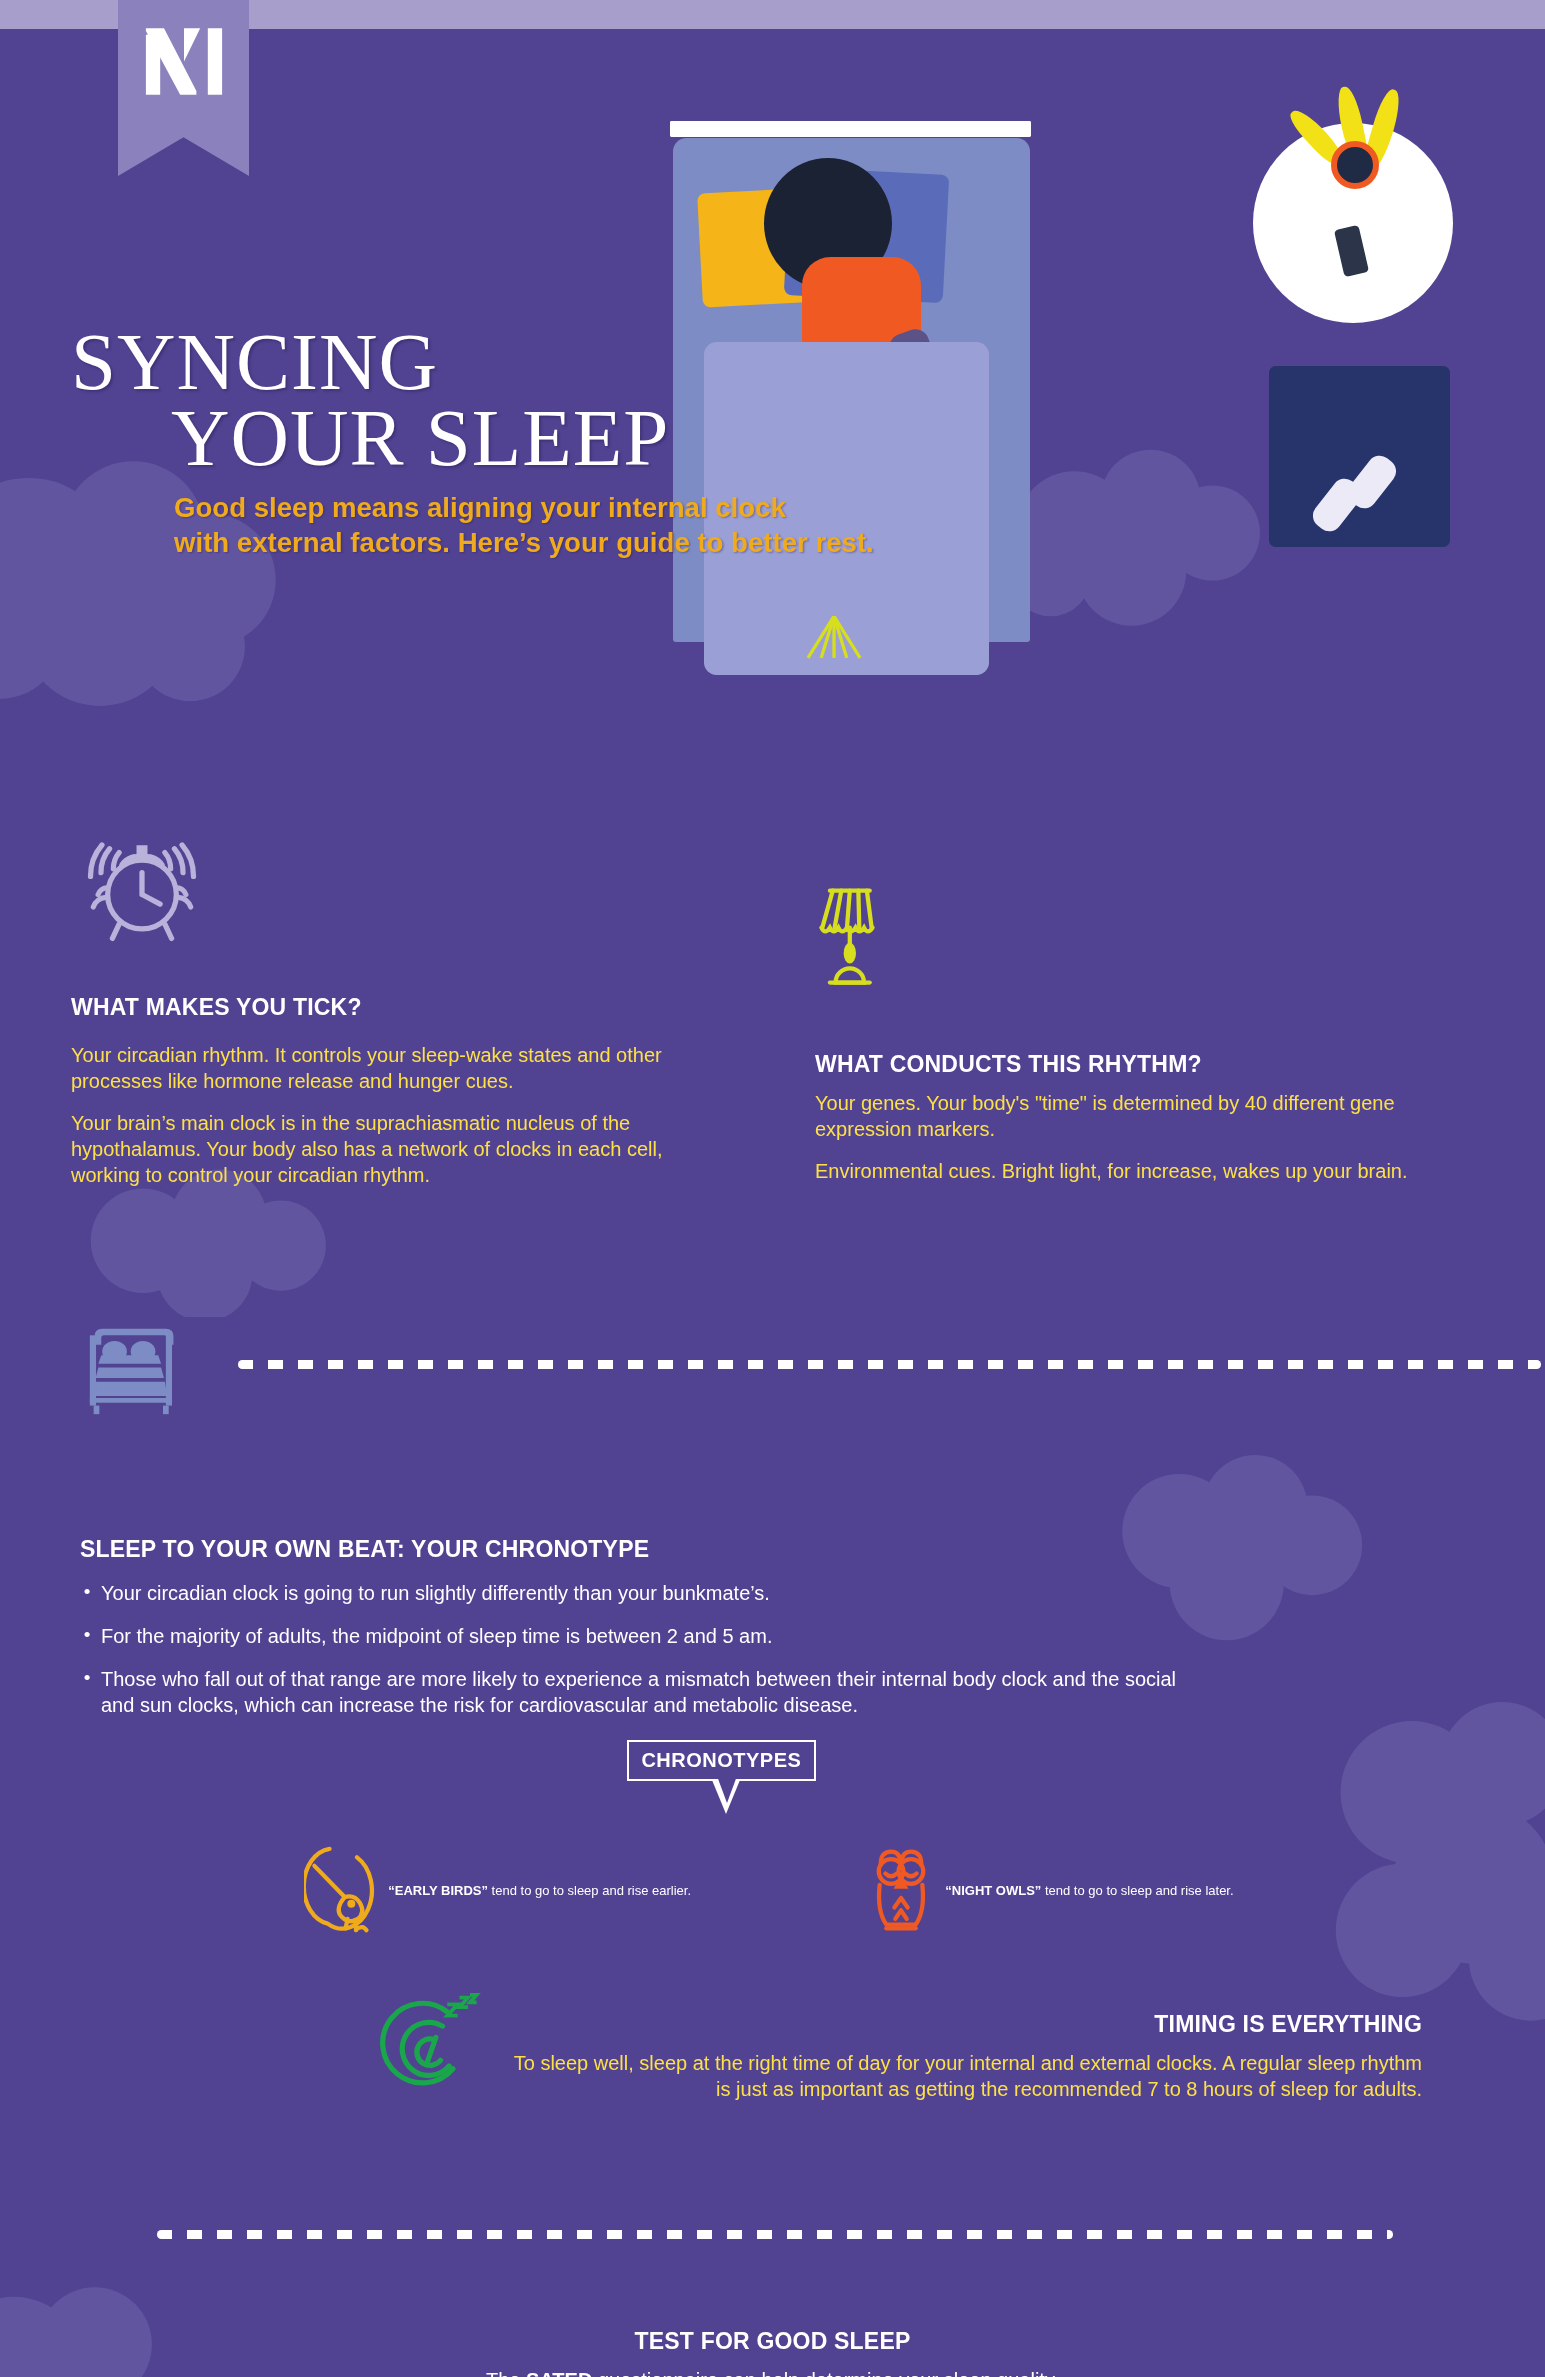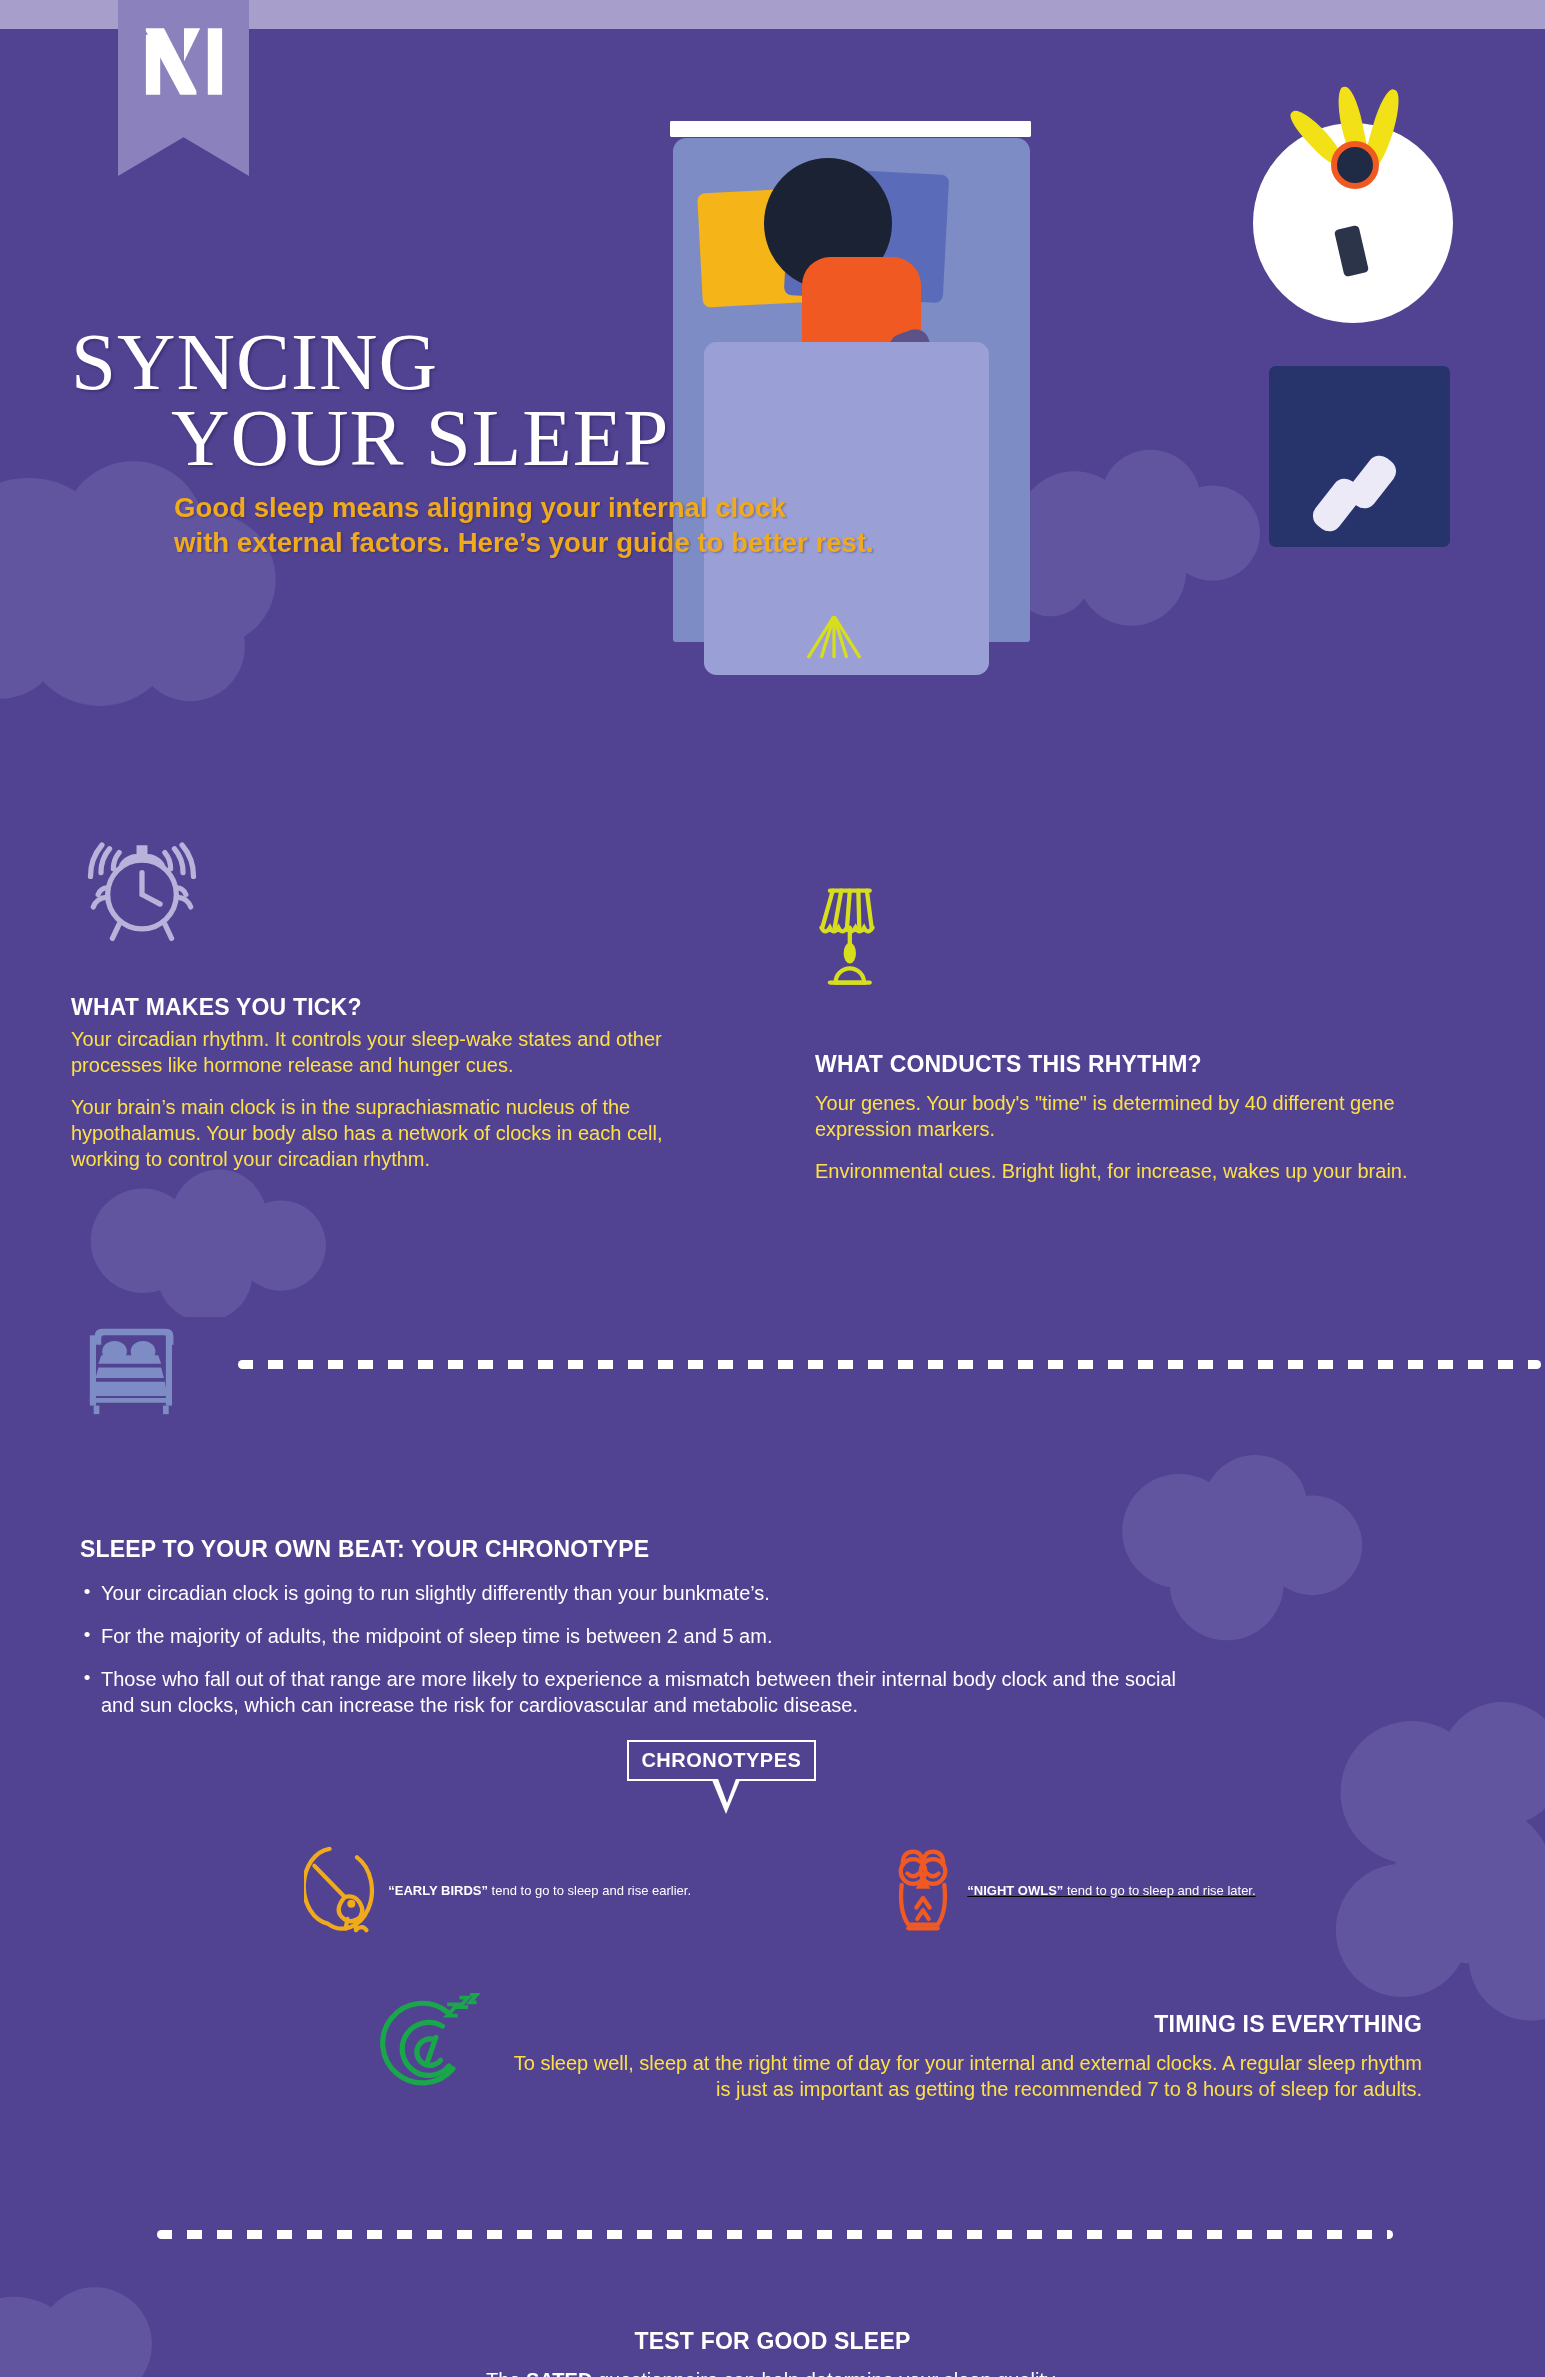--- a/index.html
+++ b/index.html
@@ -140,7 +140,7 @@
 
   
   #blk-tick { left:71px; top:994px; width:609px; }
-  #blk-tick .sec-head { margin-bottom:5px; }
+  #blk-tick .sec-head { margin-bottom:21px; }
   #blk-tick p + p { margin-top:16px; }
   #blk-rhythm { left:815px; top:1051px; width:618px; }
   #blk-rhythm .sec-head { margin-bottom:12.4px; }

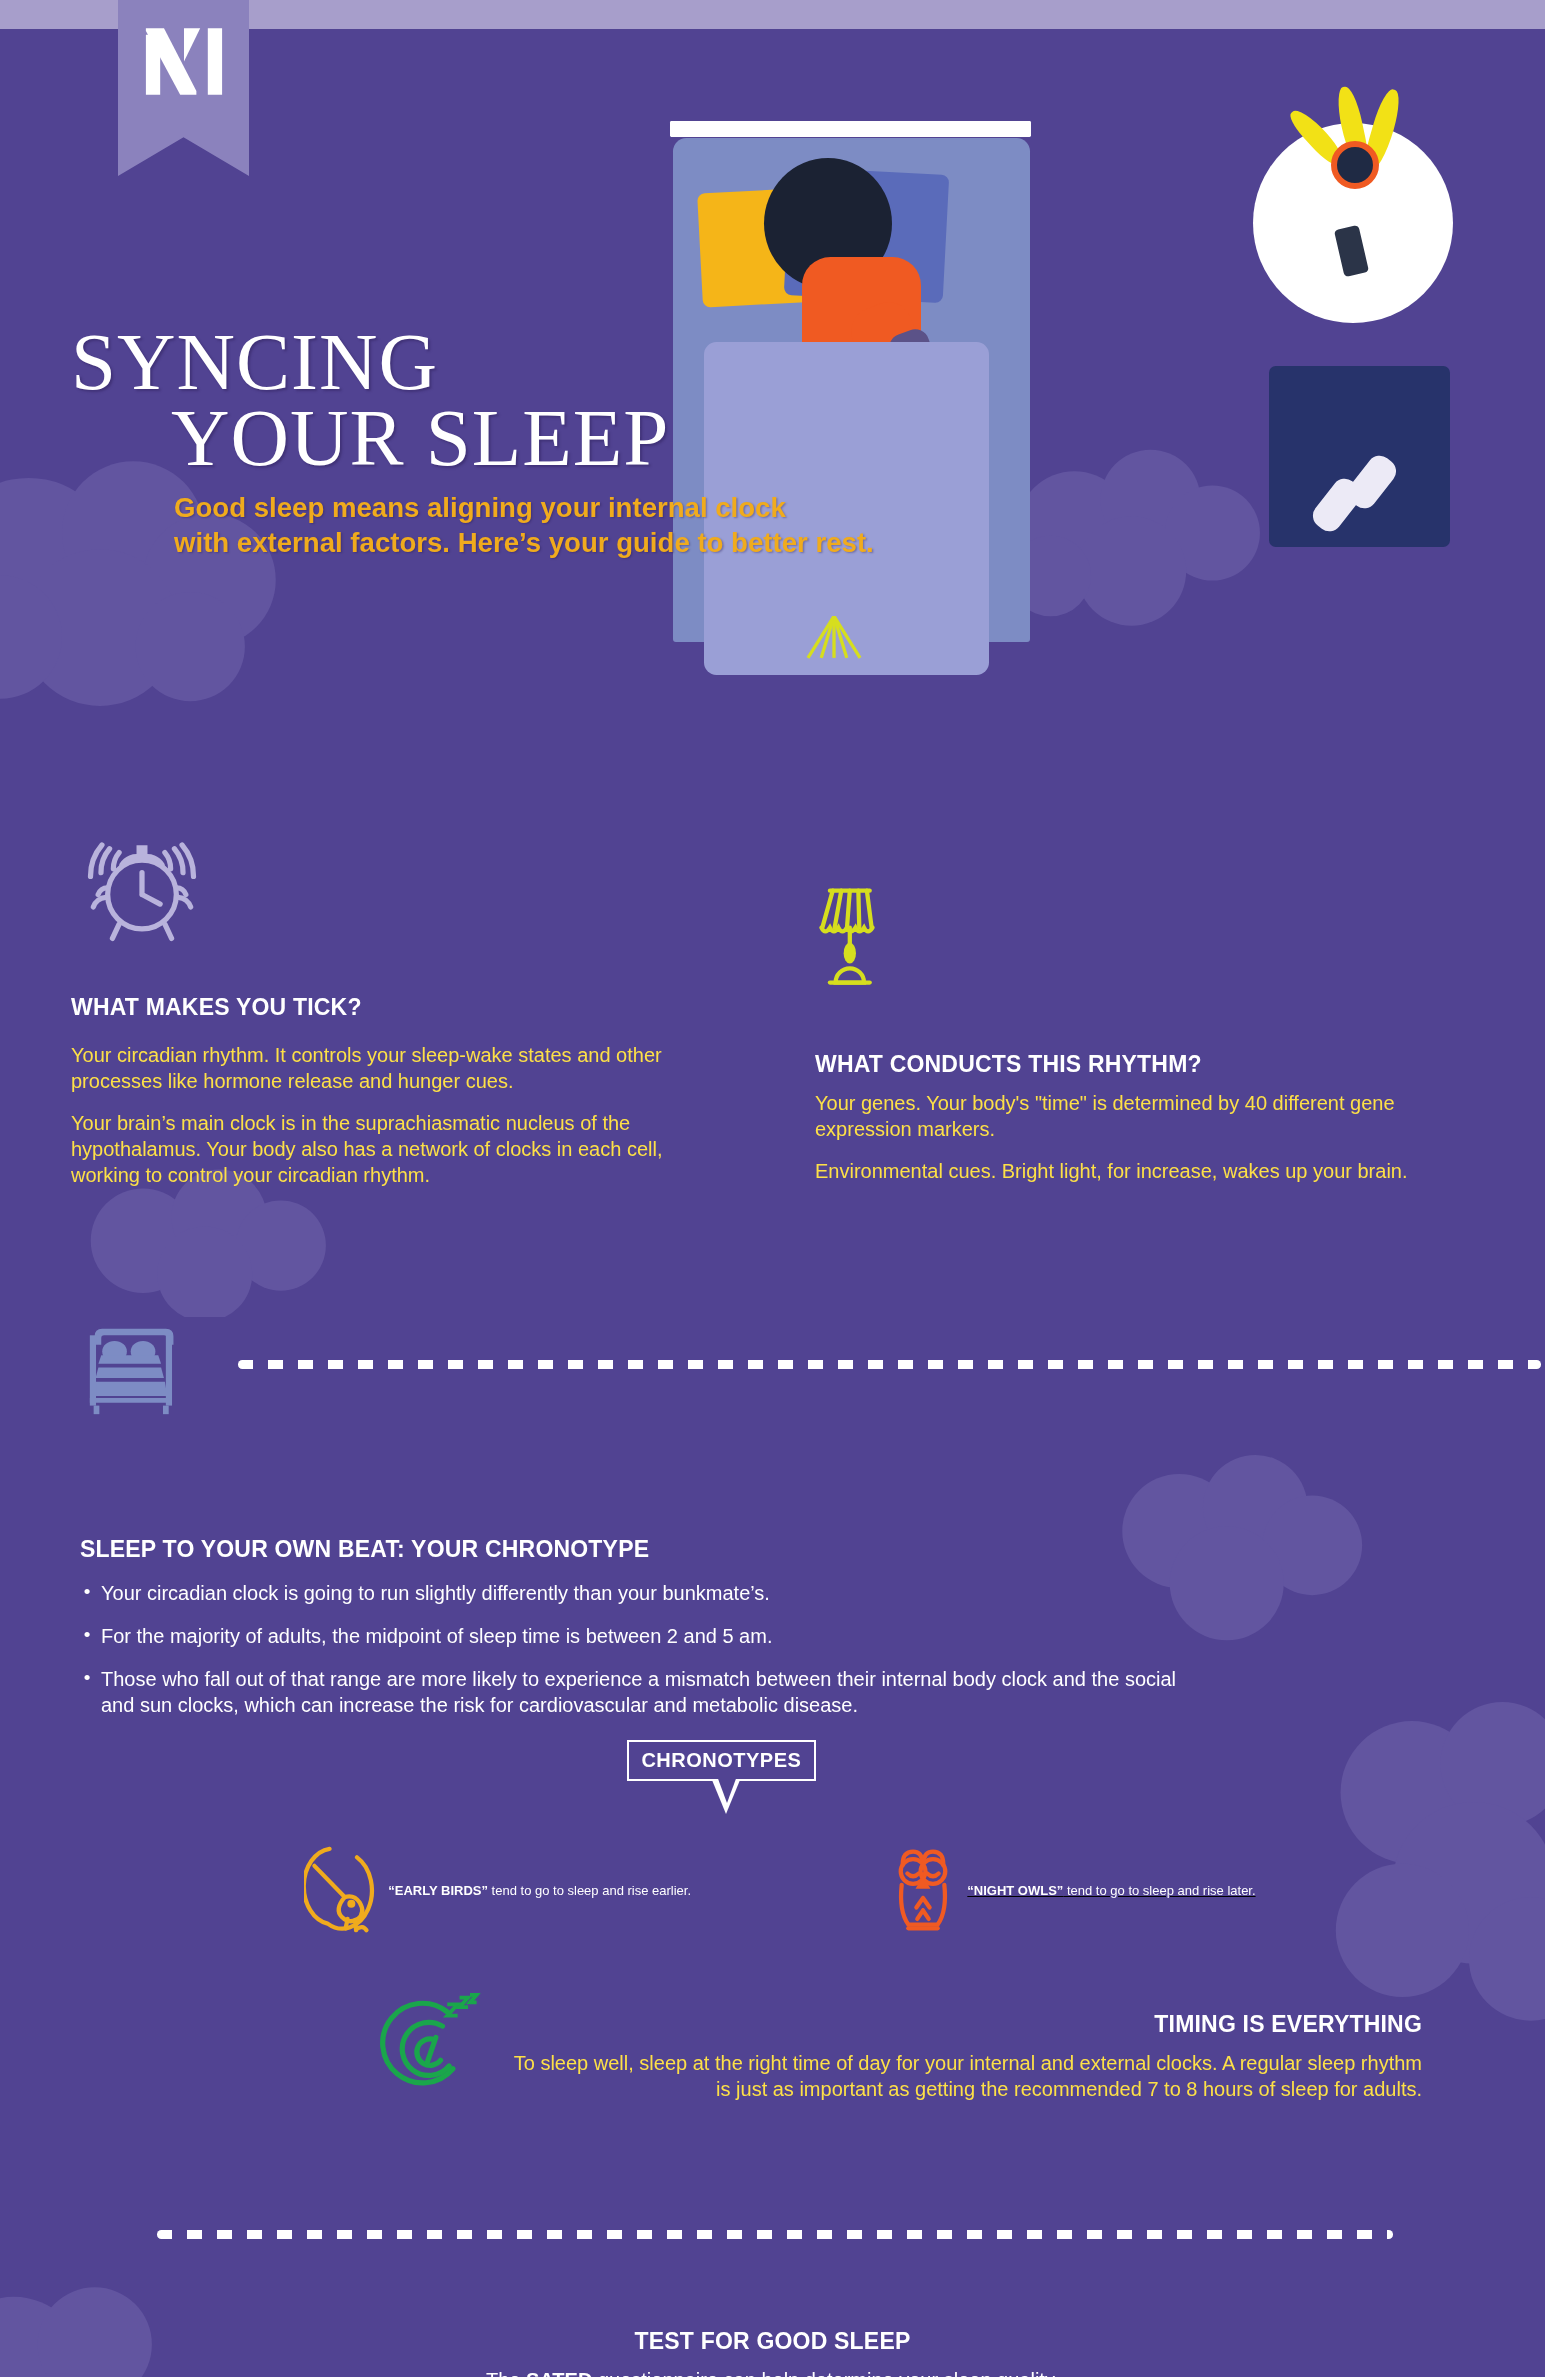--- a/index.html
+++ b/index.html
@@ -410,7 +410,7 @@
       </div>
     </div>
 
-    <div class="chrono-item" style="left:892px; top:1845px;text-decoration:underline;">
+    <div class="chrono-item" style="left:870px; top:1845px;">
       <svg width="62" height="90" viewBox="0 0 130 190">
         <g stroke="#f05a22" stroke-width="9" fill="none" stroke-linecap="round">
           <path d="M22 42 q0 -28 22 -28 q18 0 20 22"></path>

